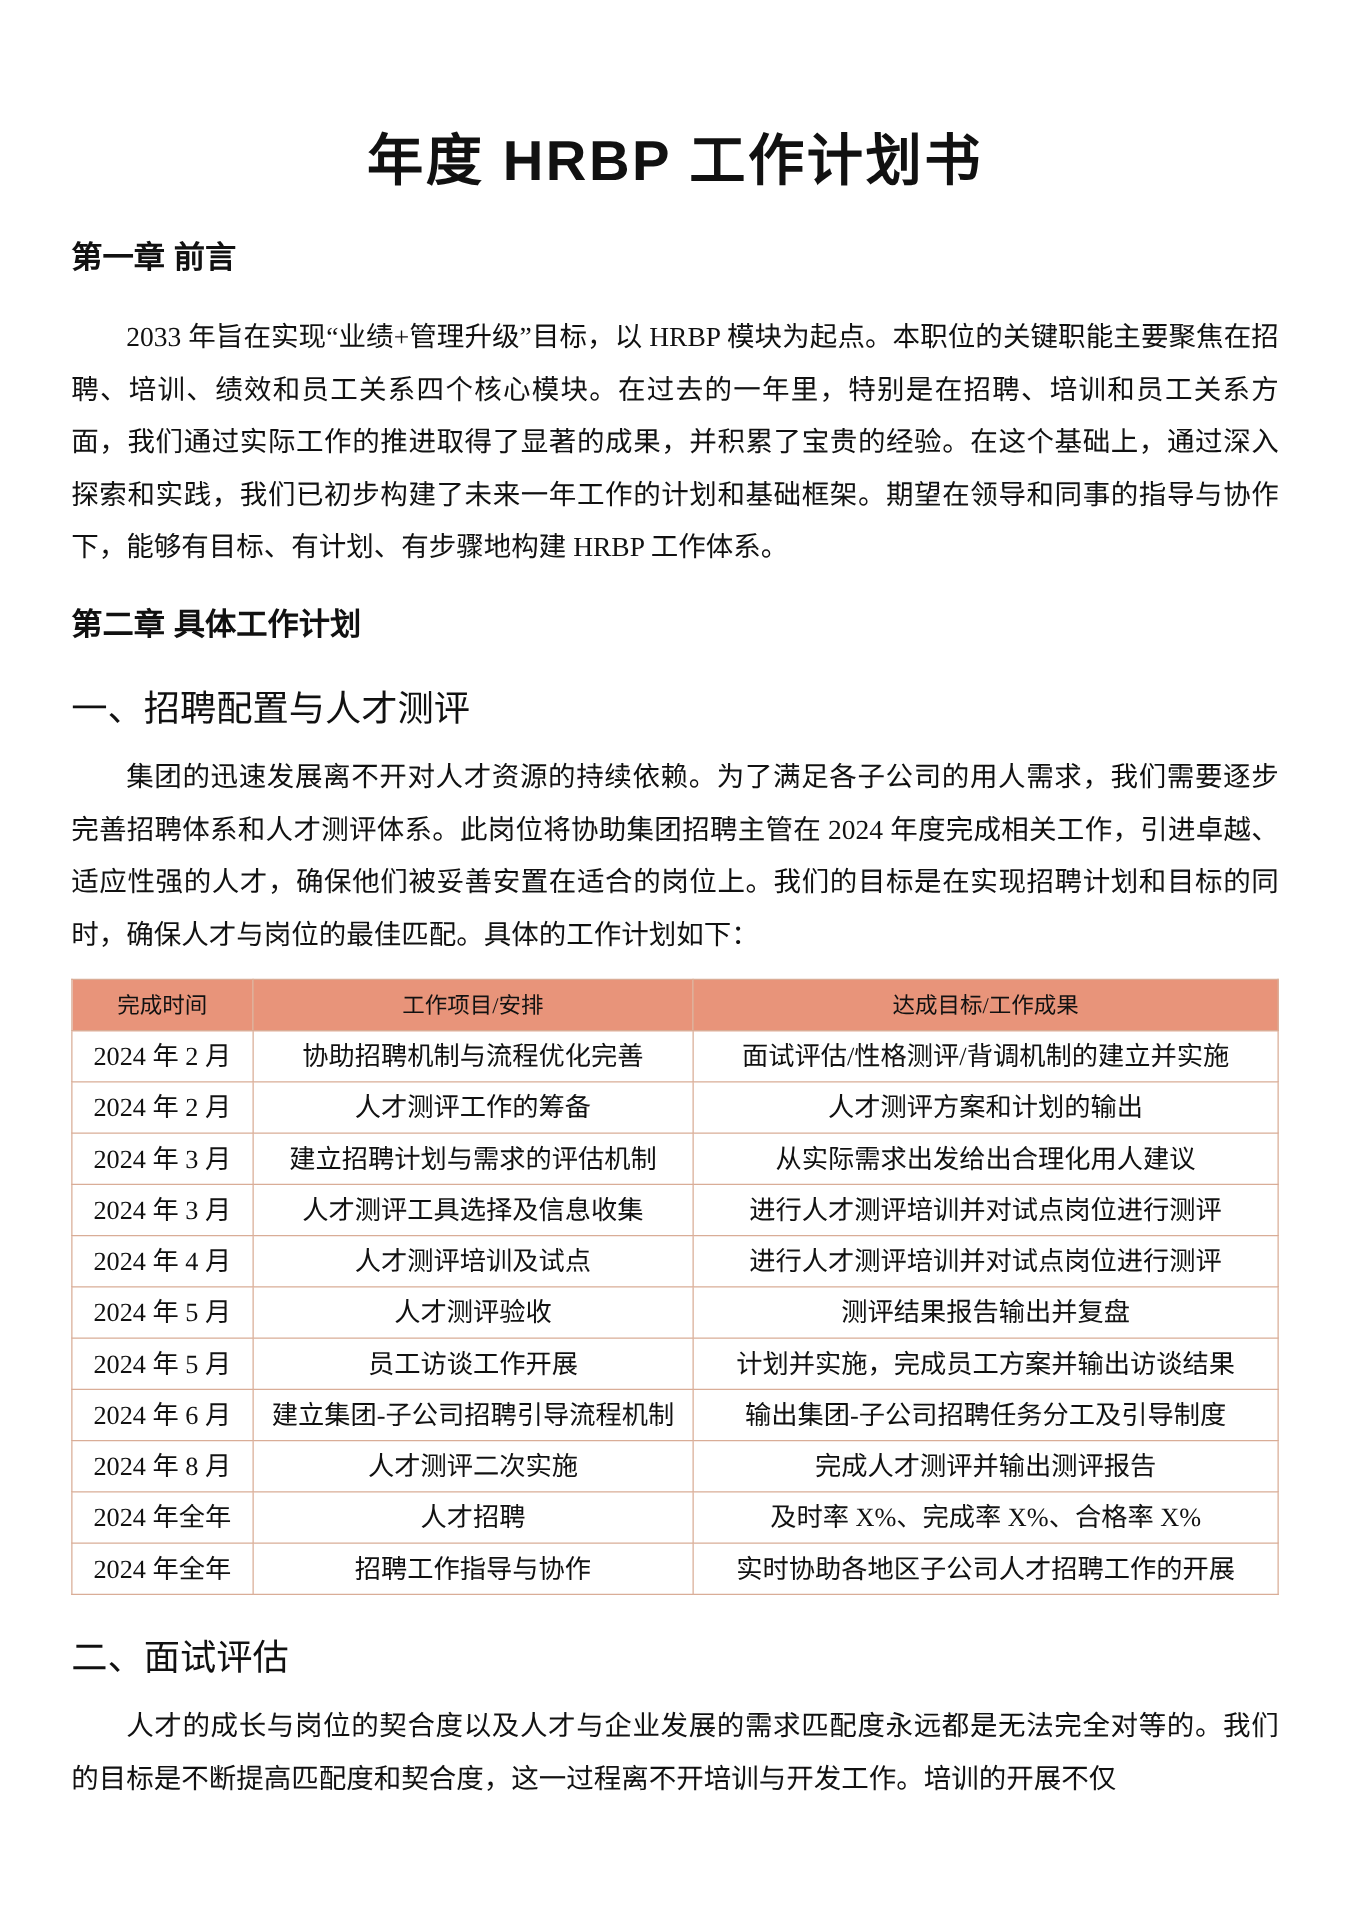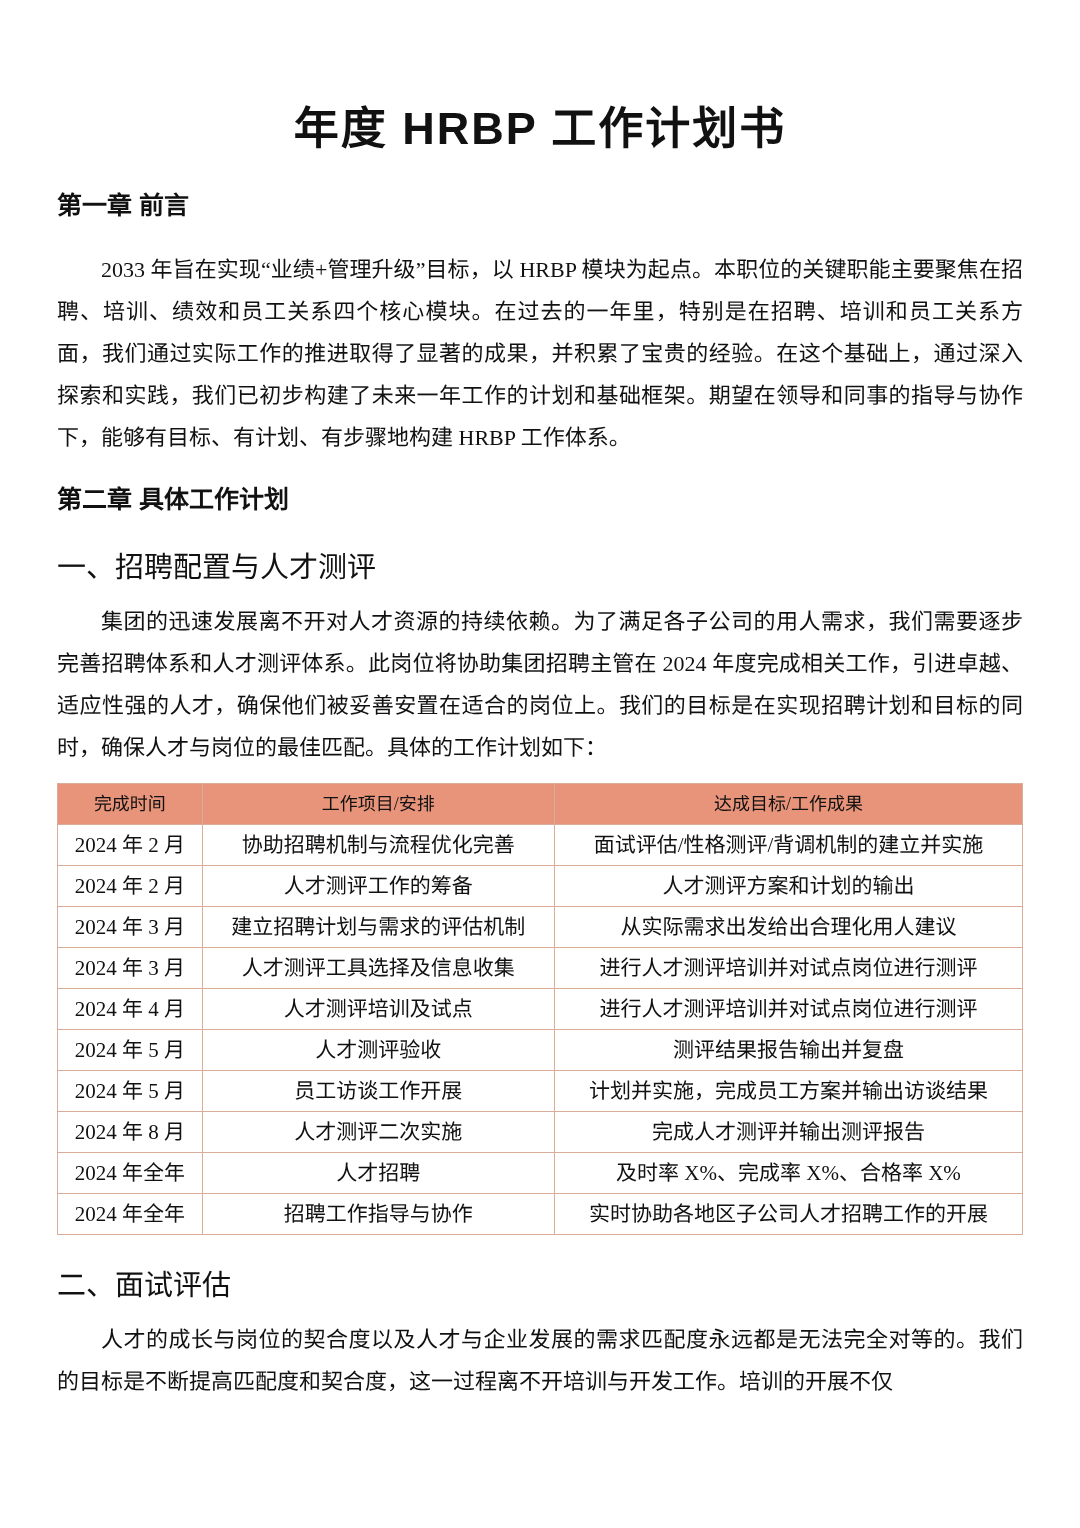--- a/index.html
+++ b/index.html
@@ -136,6 +136,11 @@
           <td>计划并实施，完成员工方案并输出访谈结果</td>
         </tr>
         <tr>
+          <td>2024 年 6 月</td>
+          <td>建立集团-子公司招聘引导流程机制</td>
+          <td>输出集团-子公司招聘任务分工及引导制度</td>
+        </tr>
+        <tr>
           <td>2024 年 8 月</td>
           <td>人才测评二次实施</td>
           <td>完成人才测评并输出测评报告</td>

